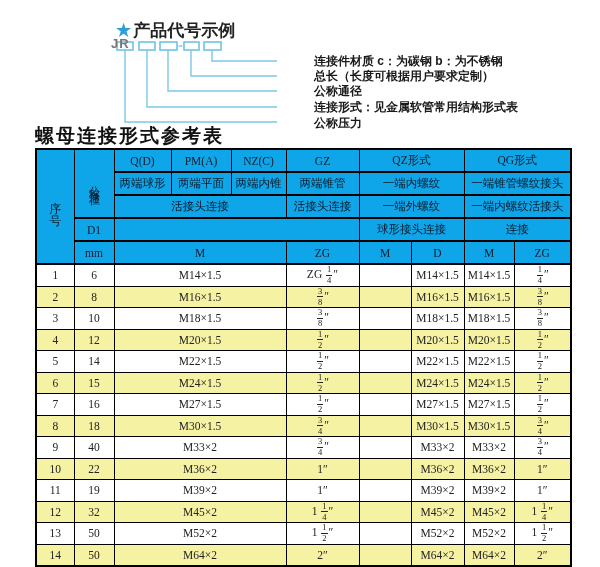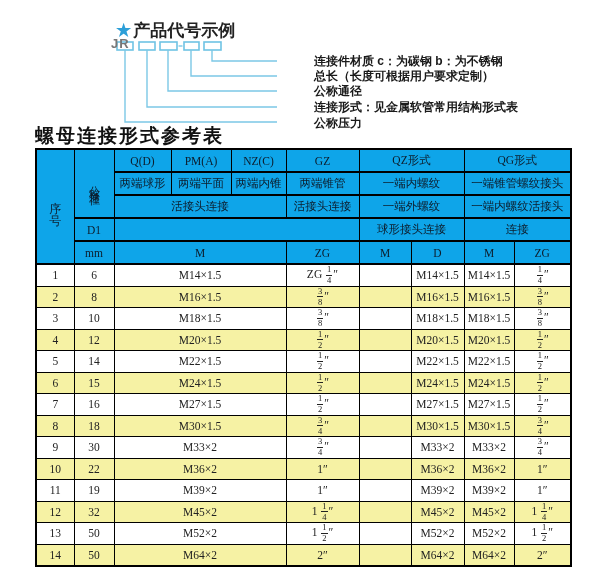--- a/index.html
+++ b/index.html
@@ -220,7 +220,7 @@
 
     <tr>
       <td>9</td>
-      <td>30</td>
+      <td>40</td>
       <td colspan="3">M33×2</td>
       <td><span class="frac"><span class="fn">3</span><span class="fd">4</span></span>″</td>
       <td></td>

